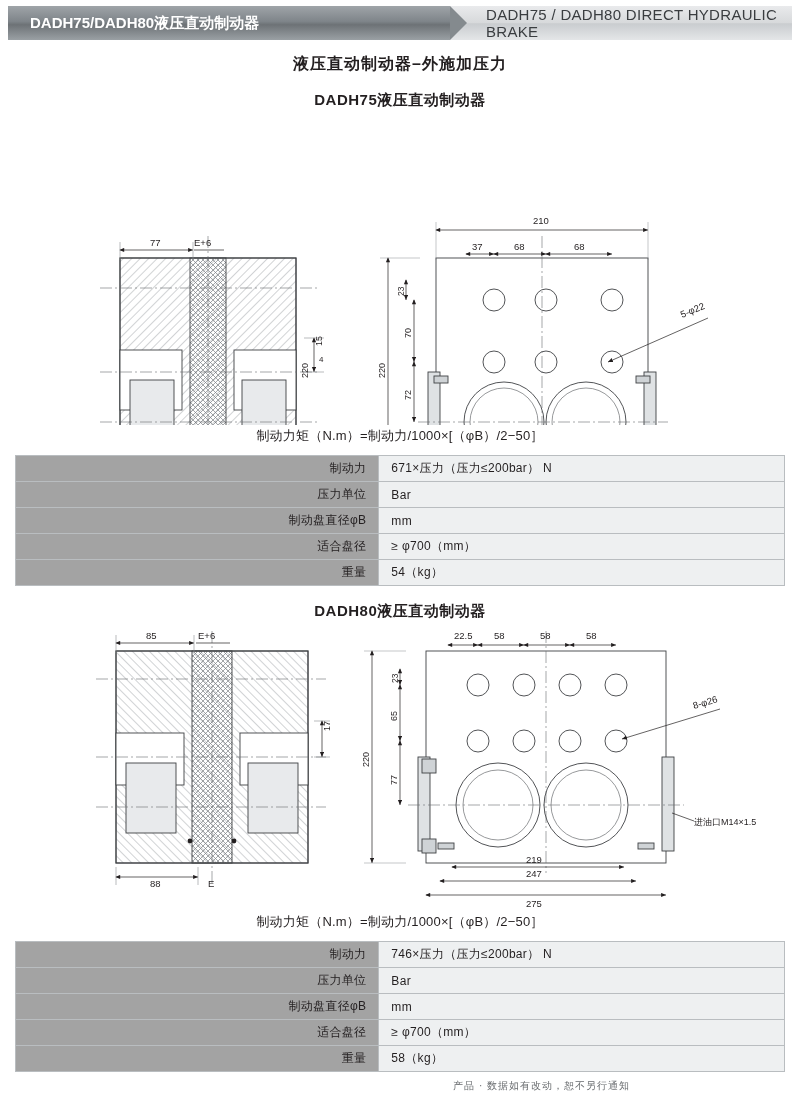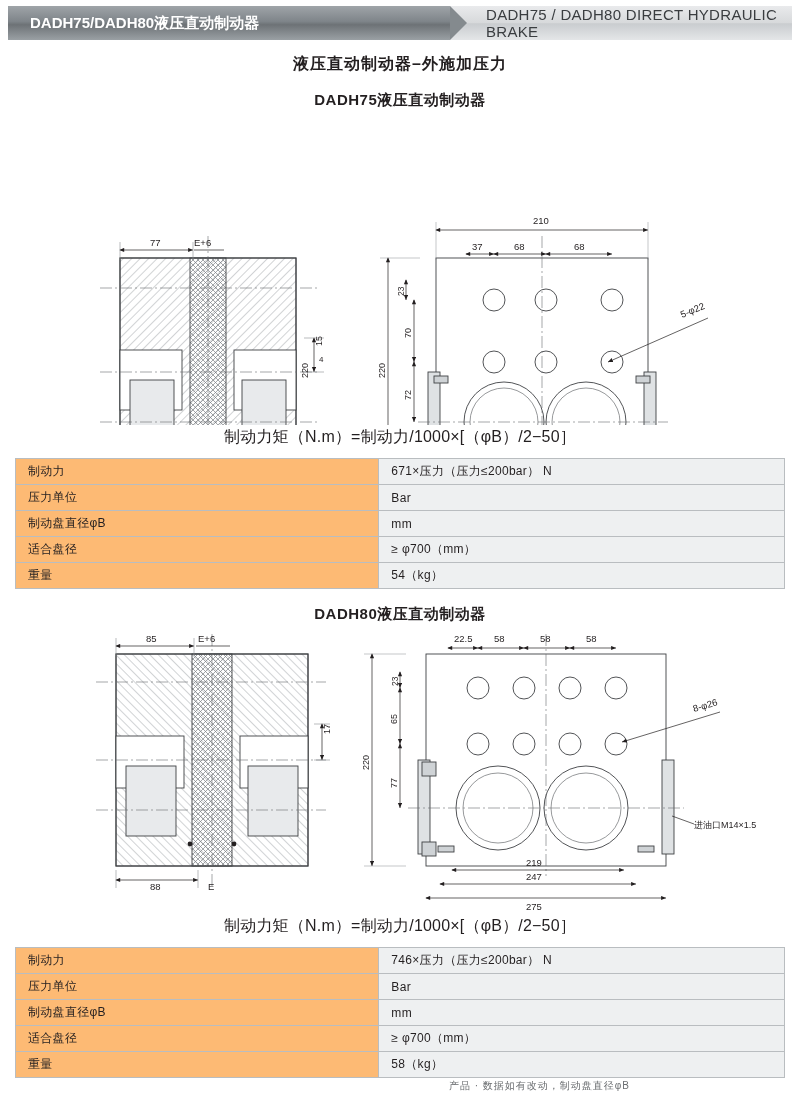--- a/index.html
+++ b/index.html
@@ -70,7 +70,7 @@
   .drawing svg{display:block;}
   .formula{
     text-align:center;
-    font-size:16px;
+    font-size:13px;
     margin-top:2px;
     letter-spacing:0.2px;
   }

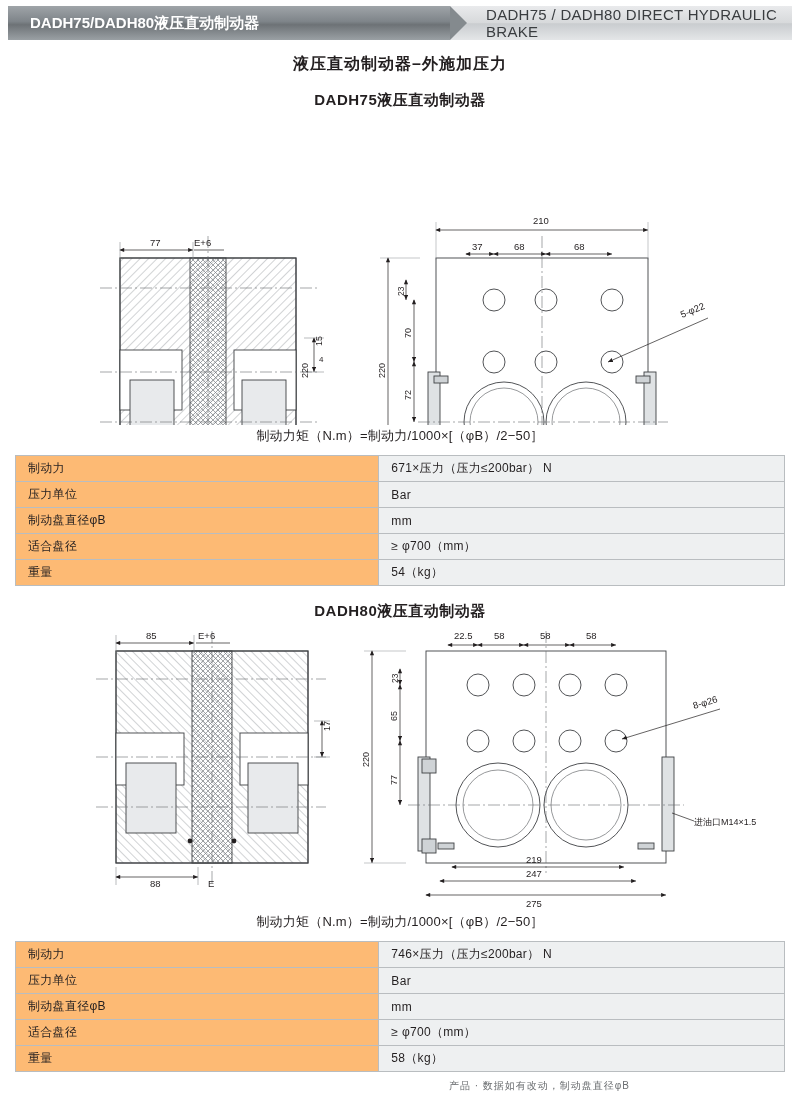--- a/index.html
+++ b/index.html
@@ -91,7 +91,8 @@
   }
   .spec-table td.label{
     width:44%;
-    background:#fdba74;
+    background:#a3a3a3;
+    text-align:right;
   }
   .spec-table td.value{
     background:#eef0f1;

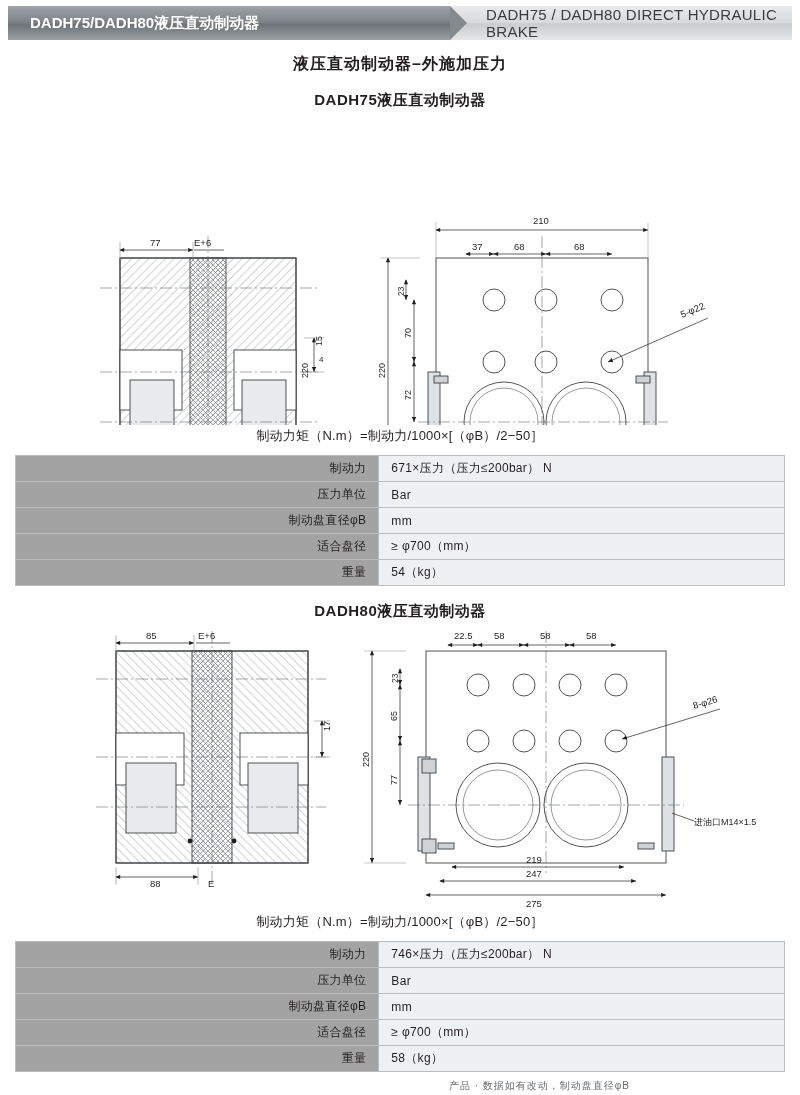--- a/index.html
+++ b/index.html
@@ -397,6 +397,6 @@
 </tbody>
   </table>
 
-<div class="footer-note">产品 · 数据如有改动，制动盘直径φB</div>
+<div class="footer-note">产品 · 数据如有改动，恕不另行通知</div>
 
 </body></html>

